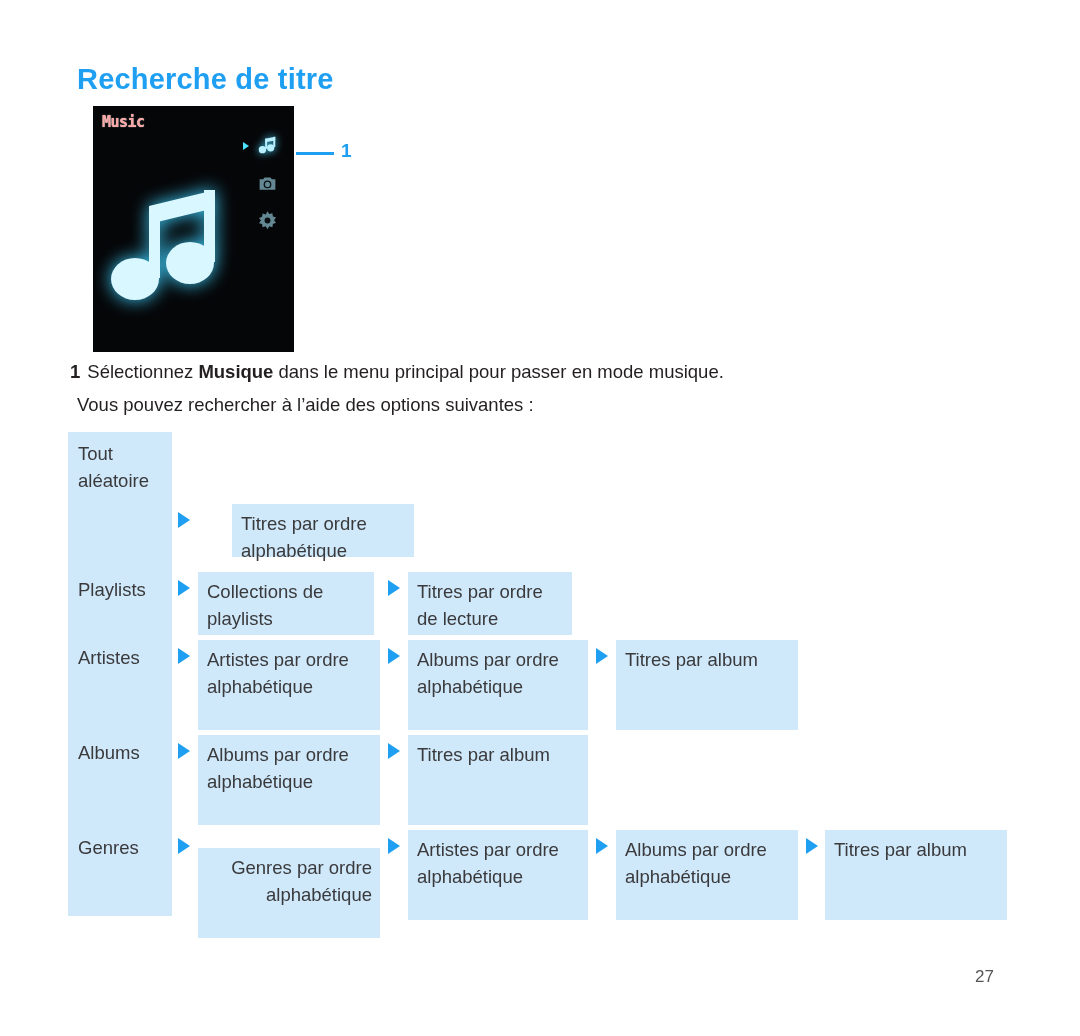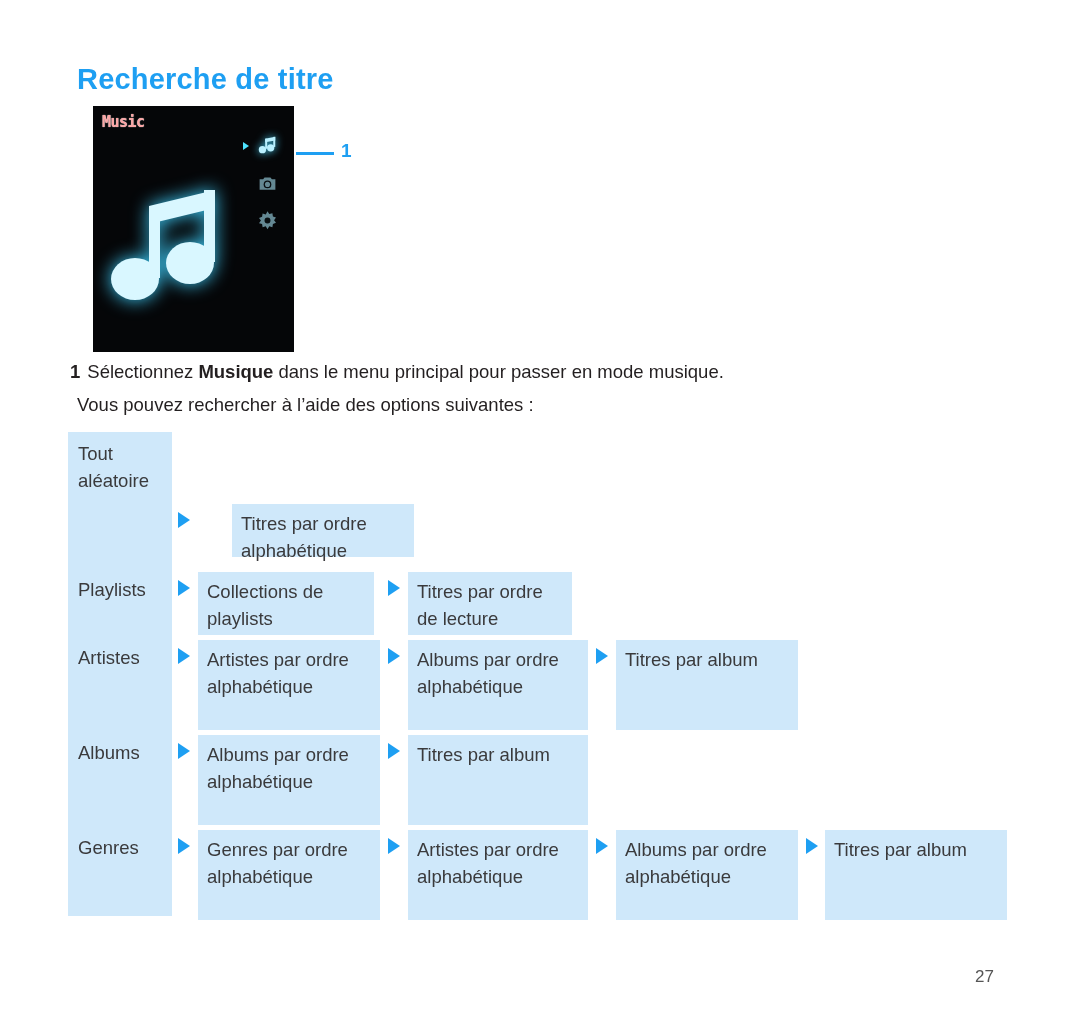--- a/index.html
+++ b/index.html
@@ -279,7 +279,7 @@
 
   <div class="col1-label" style="top:402px;">Genres</div>
   <div class="arrow" style="left:110px; top:406px;"></div>
-  <div class="cell" style="left:130px; top:398px; width:182px; height:90px;">Genres par ordre alphabétique</div>
+  <div class="cell" style="left:130px; top:416px; width:182px; height:90px;text-align:right;">Genres par ordre alphabétique</div>
   <div class="arrow" style="left:320px; top:406px;"></div>
   <div class="cell" style="left:340px; top:398px; width:180px; height:90px;">Artistes par ordre alphabétique</div>
   <div class="arrow" style="left:528px; top:406px;"></div>

